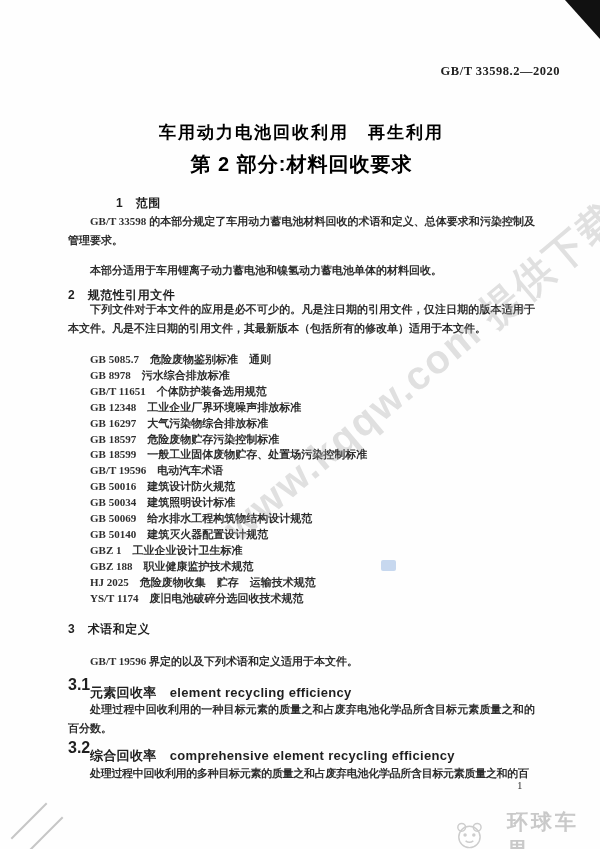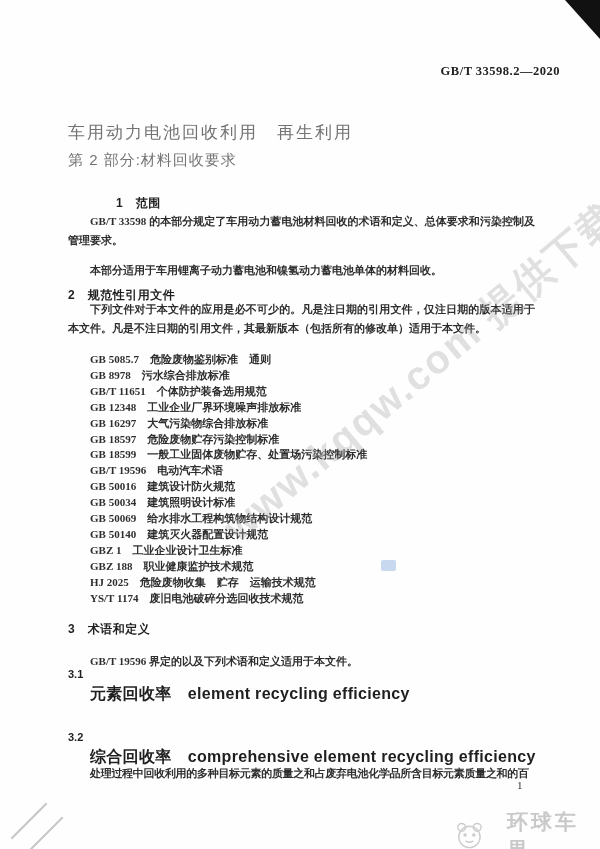--- a/index.html
+++ b/index.html
@@ -13,8 +13,8 @@
     font-weight:bold;font-size:12.5px;letter-spacing:0.5px;color:#222;
   }
   .title-block{
-    position:absolute;top:121px;left:68px;width:467px;text-align:left;
-    font-family:"Liberation Sans","DejaVu Sans",sans-serif;font-weight:normal;color:#737373;
+    position:absolute;top:121px;left:68px;width:467px;text-align:center;
+    font-family:"Liberation Sans","DejaVu Sans",sans-serif;font-weight:bold;color:#000000;
   }
   .title-l1{font-size:17px;letter-spacing:2px;}
   .title-l2{font-size:15px;margin-top:7px;letter-spacing:1px;}

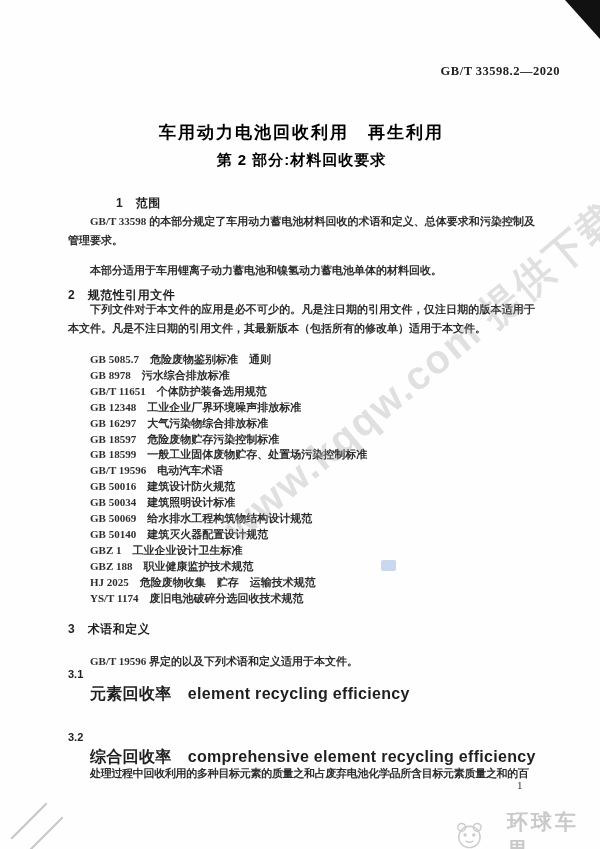--- a/index.html
+++ b/index.html
@@ -17,7 +17,7 @@
     font-family:"Liberation Sans","DejaVu Sans",sans-serif;font-weight:bold;color:#000000;
   }
   .title-l1{font-size:17px;letter-spacing:2px;}
-  .title-l2{font-size:15px;margin-top:7px;letter-spacing:1px;}
+  .title-l2{font-size:20px;margin-top:7px;letter-spacing:1px;}
   .sec-h{
     position:absolute;left:68px;
     font-family:"Liberation Sans","DejaVu Sans",sans-serif;

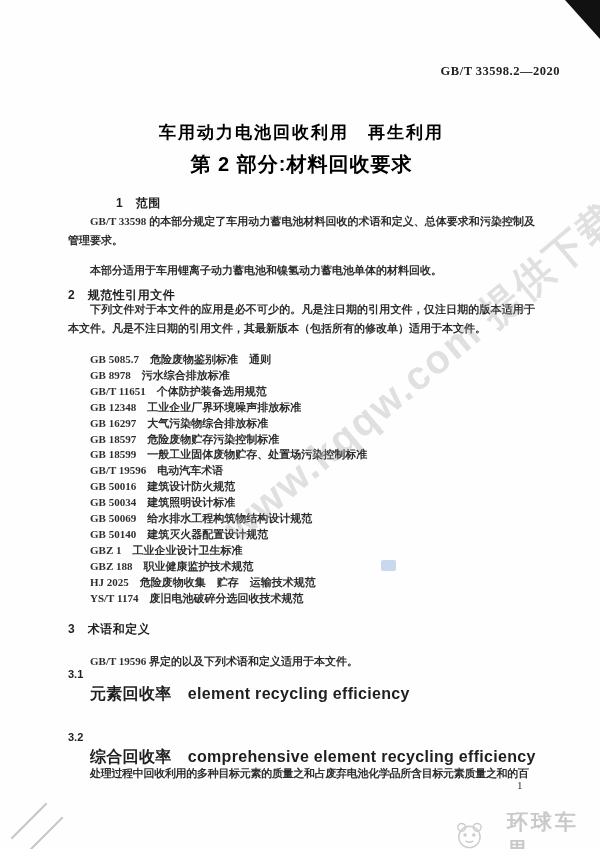--- a/index.html
+++ b/index.html
@@ -38,7 +38,7 @@
   .term-num{
     position:absolute;left:68px;
     font-family:"Liberation Sans","DejaVu Sans",sans-serif;
-    font-weight:bold;font-size:11px;color:#1f1f1f;
+    font-weight:bold;font-size:16px;color:#1f1f1f;margin-top:8px;
   }
   .term-line{
     position:absolute;left:90px;

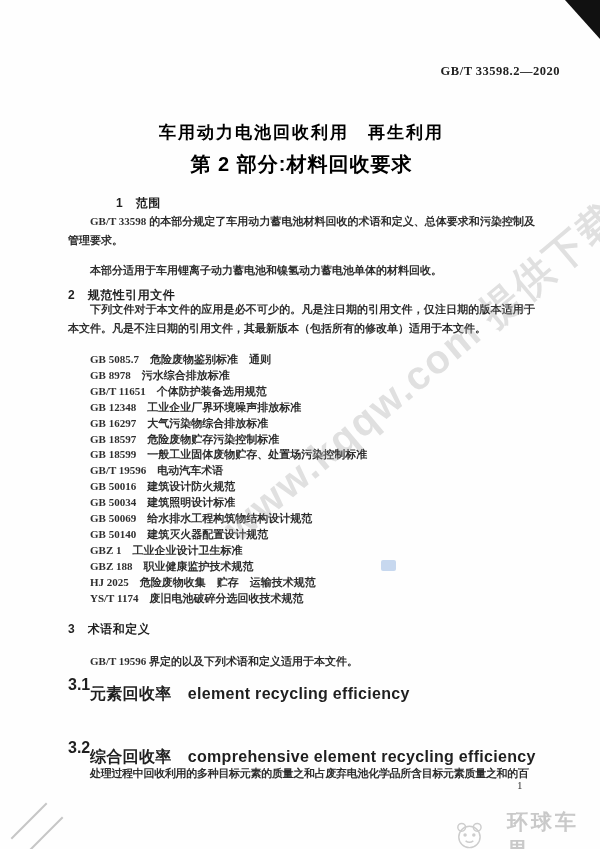--- a/index.html
+++ b/index.html
@@ -43,7 +43,7 @@
   .term-line{
     position:absolute;left:90px;
     font-family:"Liberation Sans","DejaVu Sans",sans-serif;
-    font-weight:bold;font-size:16px;letter-spacing:0.3px;color:#1f1f1f;white-space:nowrap;
+    font-weight:bold;font-size:13px;letter-spacing:0.3px;color:#1f1f1f;white-space:nowrap;
   }
   .pageno{position:absolute;top:779px;left:517px;font-size:11px;color:#333;}
   .corner-fold{position:absolute;top:0;right:0;width:35px;height:39px;}

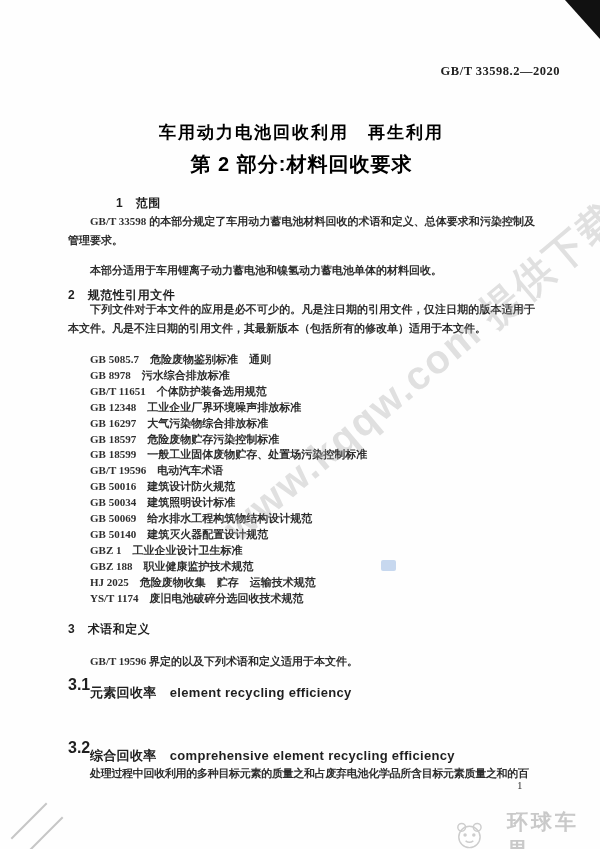--- a/index.html
+++ b/index.html
@@ -117,6 +117,7 @@
 
   <div class="term-num" style="top:668px;">3.1</div>
   <div class="term-line" style="top:684px;">元素回收率　element recycling efficiency</div>
+  <div class="para indent" style="top:700px;">处理过程中回收利用的一种目标元素的质量之和占废弃电池化学品所含目标元素质量之和的百分数。</div>
 
   <div class="term-num" style="top:731px;text-align:right;">3.2</div>
   <div class="term-line" style="top:747px;">综合回收率　comprehensive element recycling efficiency</div>

